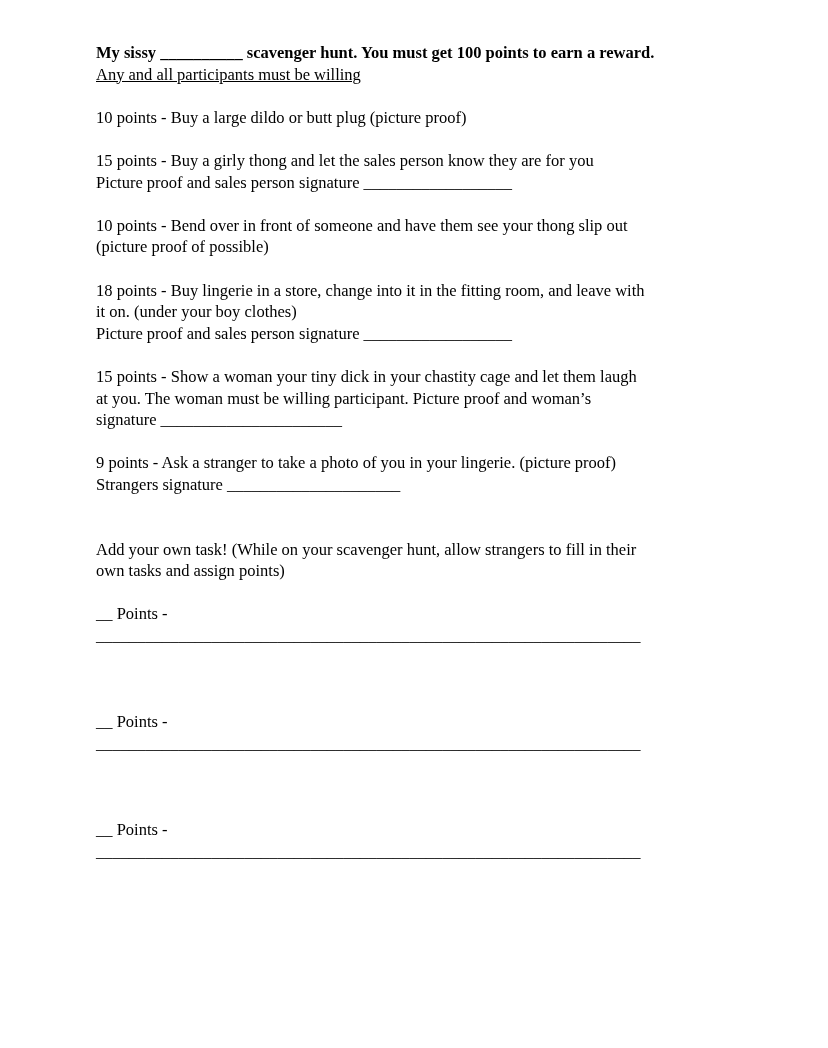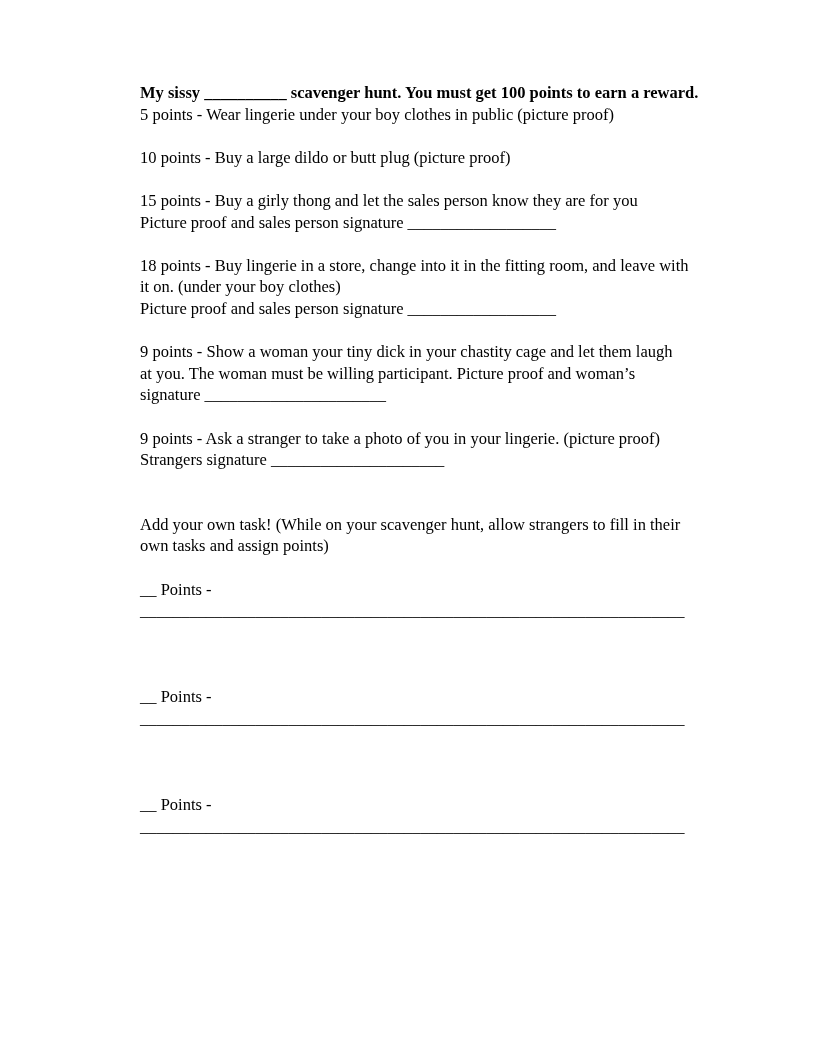--- a/index.html
+++ b/index.html
@@ -17,10 +17,9 @@
     overflow: hidden;
   }
   .page {
-    padding: 82px 40px 0 96px;
+    padding: 42px 40px 0 96px;
     box-sizing: border-box;
     width: 732px;
-    margin-left: 44px;
   }
   .doc-title {
     font-weight: bold;

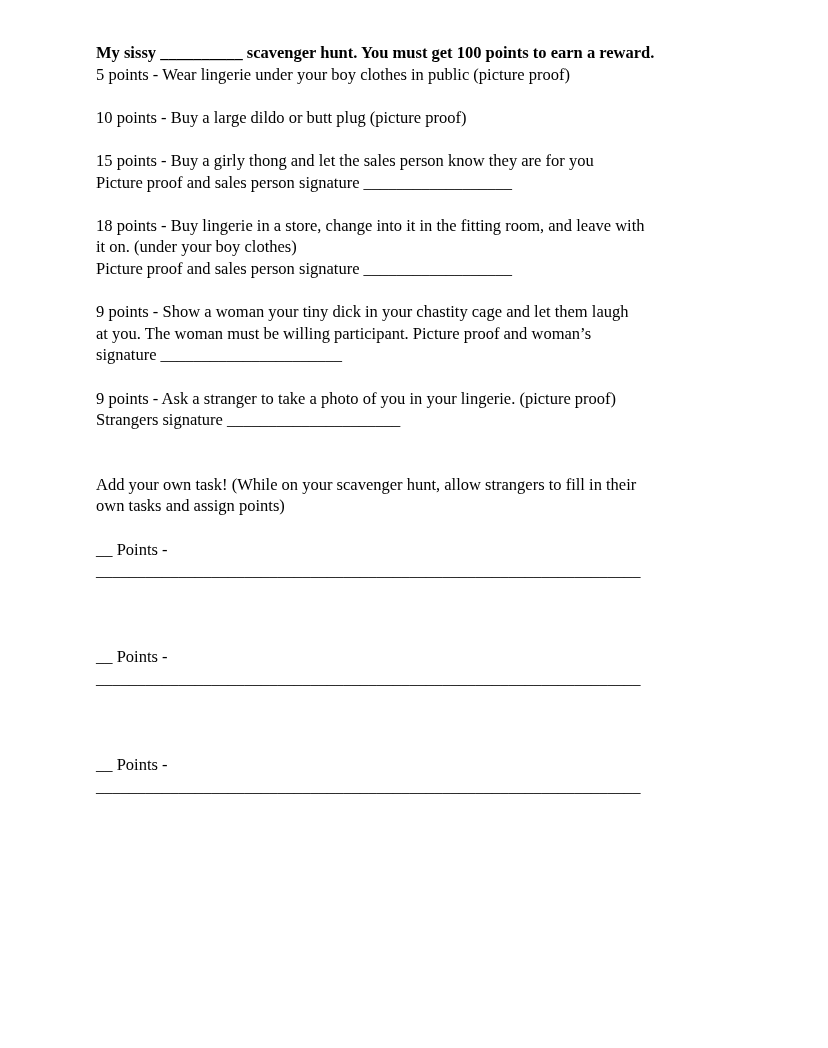--- a/index.html
+++ b/index.html
@@ -50,6 +50,7 @@
 
   <div class="doc-title">My sissy __________ scavenger hunt. You must get 100 points to earn a reward.</div>
 
+  <div class="doc-subtitle">Any and all participants must be willing</div>
 
   <div class="para">5 points - Wear lingerie under your boy clothes in public (picture proof)</div>
 

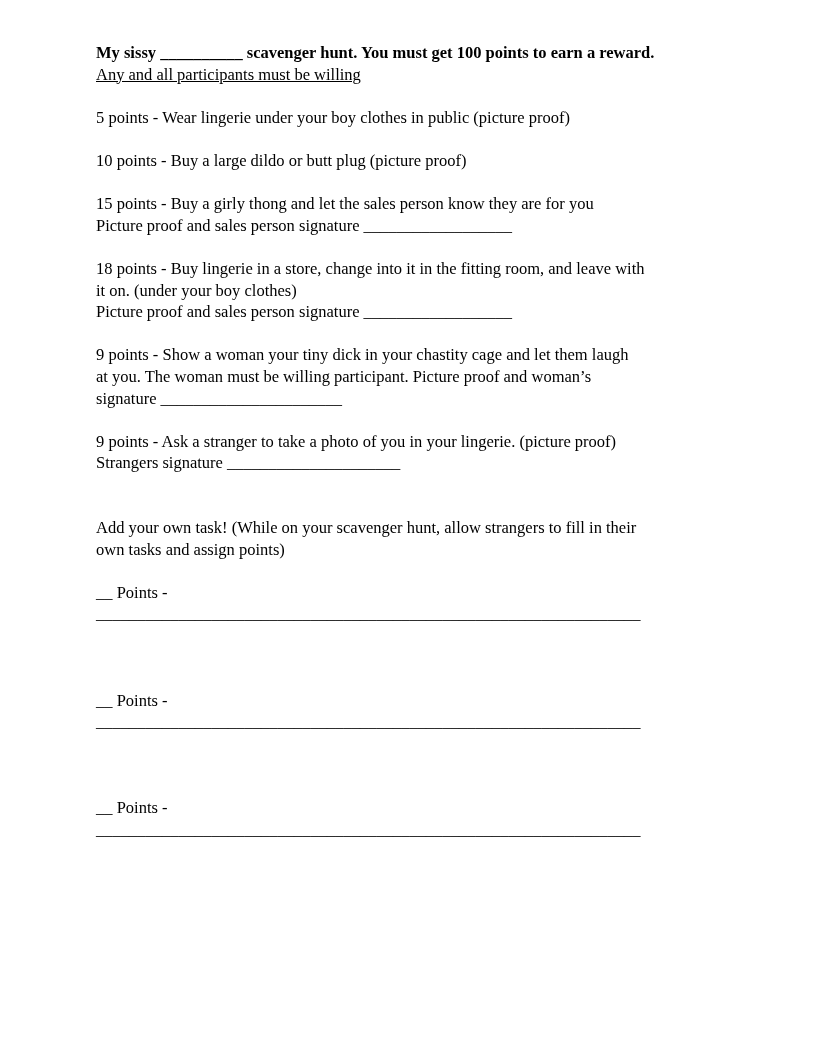--- a/index.html
+++ b/index.html
@@ -52,7 +52,6 @@
 
   <div class="doc-subtitle">Any and all participants must be willing</div>
 
-  <div class="para">5 points - Wear lingerie under your boy clothes in public (picture proof)</div>
 
 
   <div class="para">10 points - Buy a large dildo or butt plug (picture proof)</div>

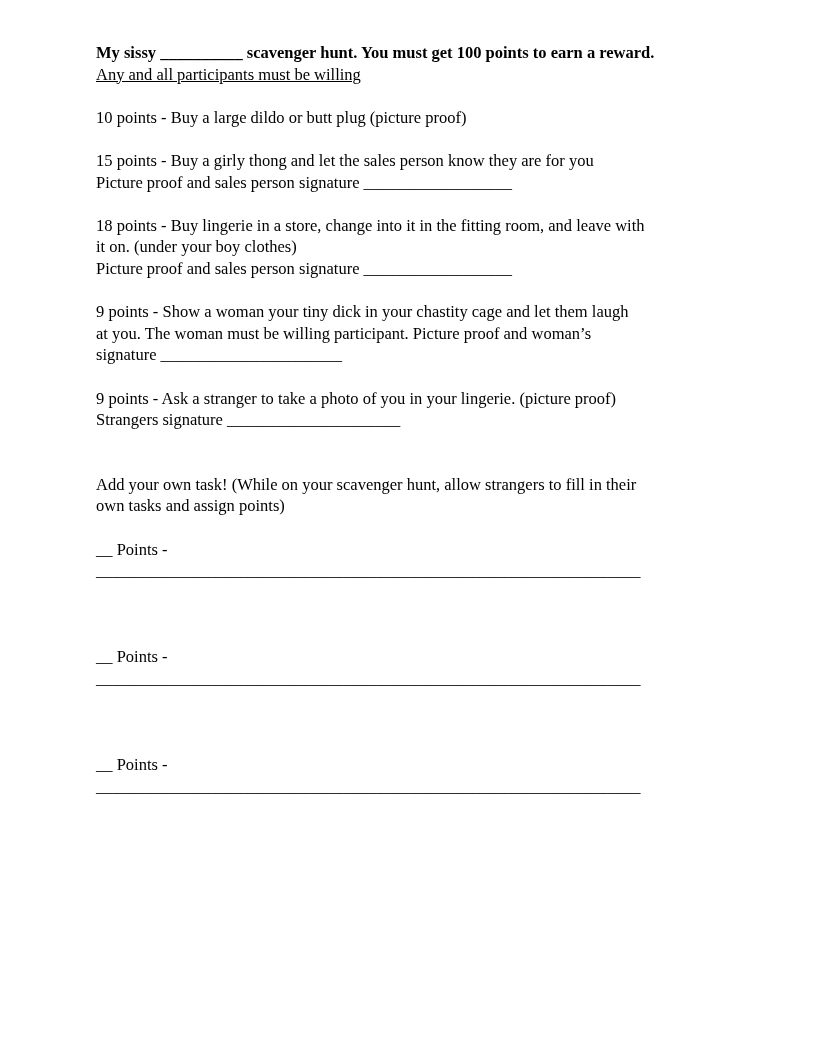--- a/index.html
+++ b/index.html
@@ -59,6 +59,8 @@
   <div class="para">15 points - Buy a girly thong and let the sales person know they are for you
 Picture proof and sales person signature __________________</div>
 
+  <div class="para">10 points - Bend over in front of someone and have them see your thong slip out
+(picture proof of possible)</div>
 
   <div class="para">18 points - Buy lingerie in a store, change into it in the fitting room, and leave with
 it on. (under your boy clothes)

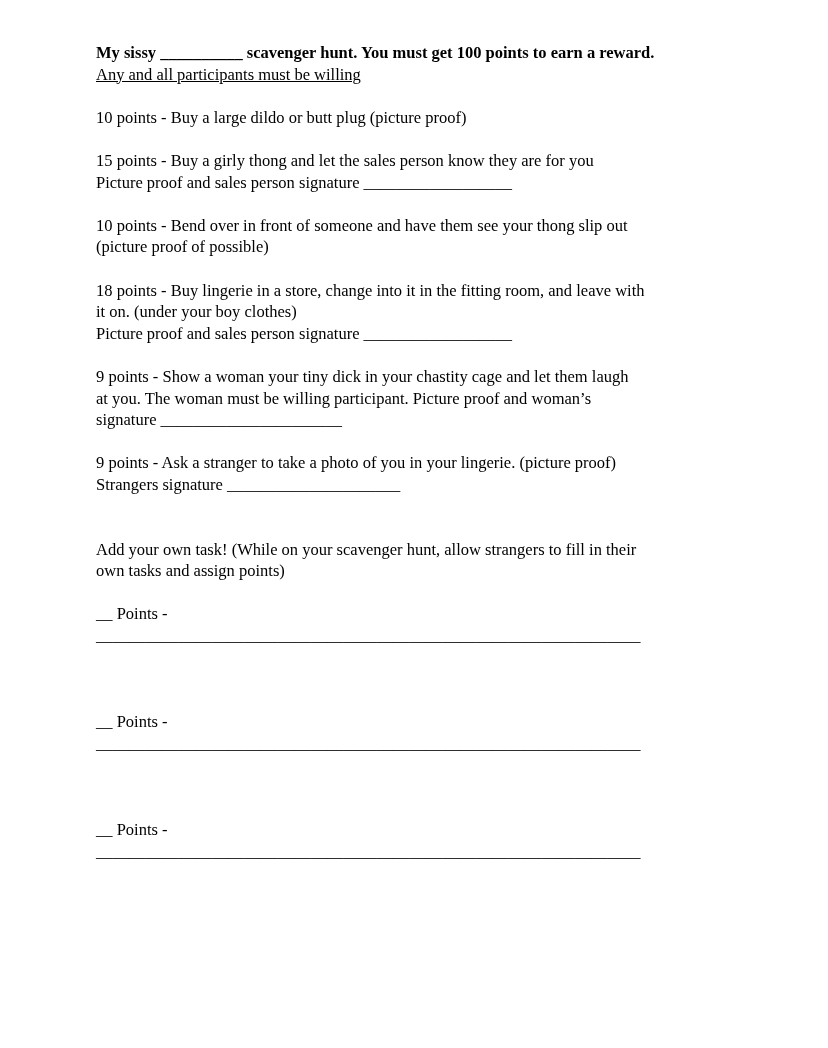--- a/index.html
+++ b/index.html
@@ -66,7 +66,7 @@
 it on. (under your boy clothes)
 Picture proof and sales person signature __________________</div>
 
-  <div class="para">9 points - Show a woman your tiny dick in your chastity cage and let them laugh
+  <div class="para">15 points - Show a woman your tiny dick in your chastity cage and let them laugh
 at you. The woman must be willing participant. Picture proof and woman’s
 signature ______________________</div>
 

